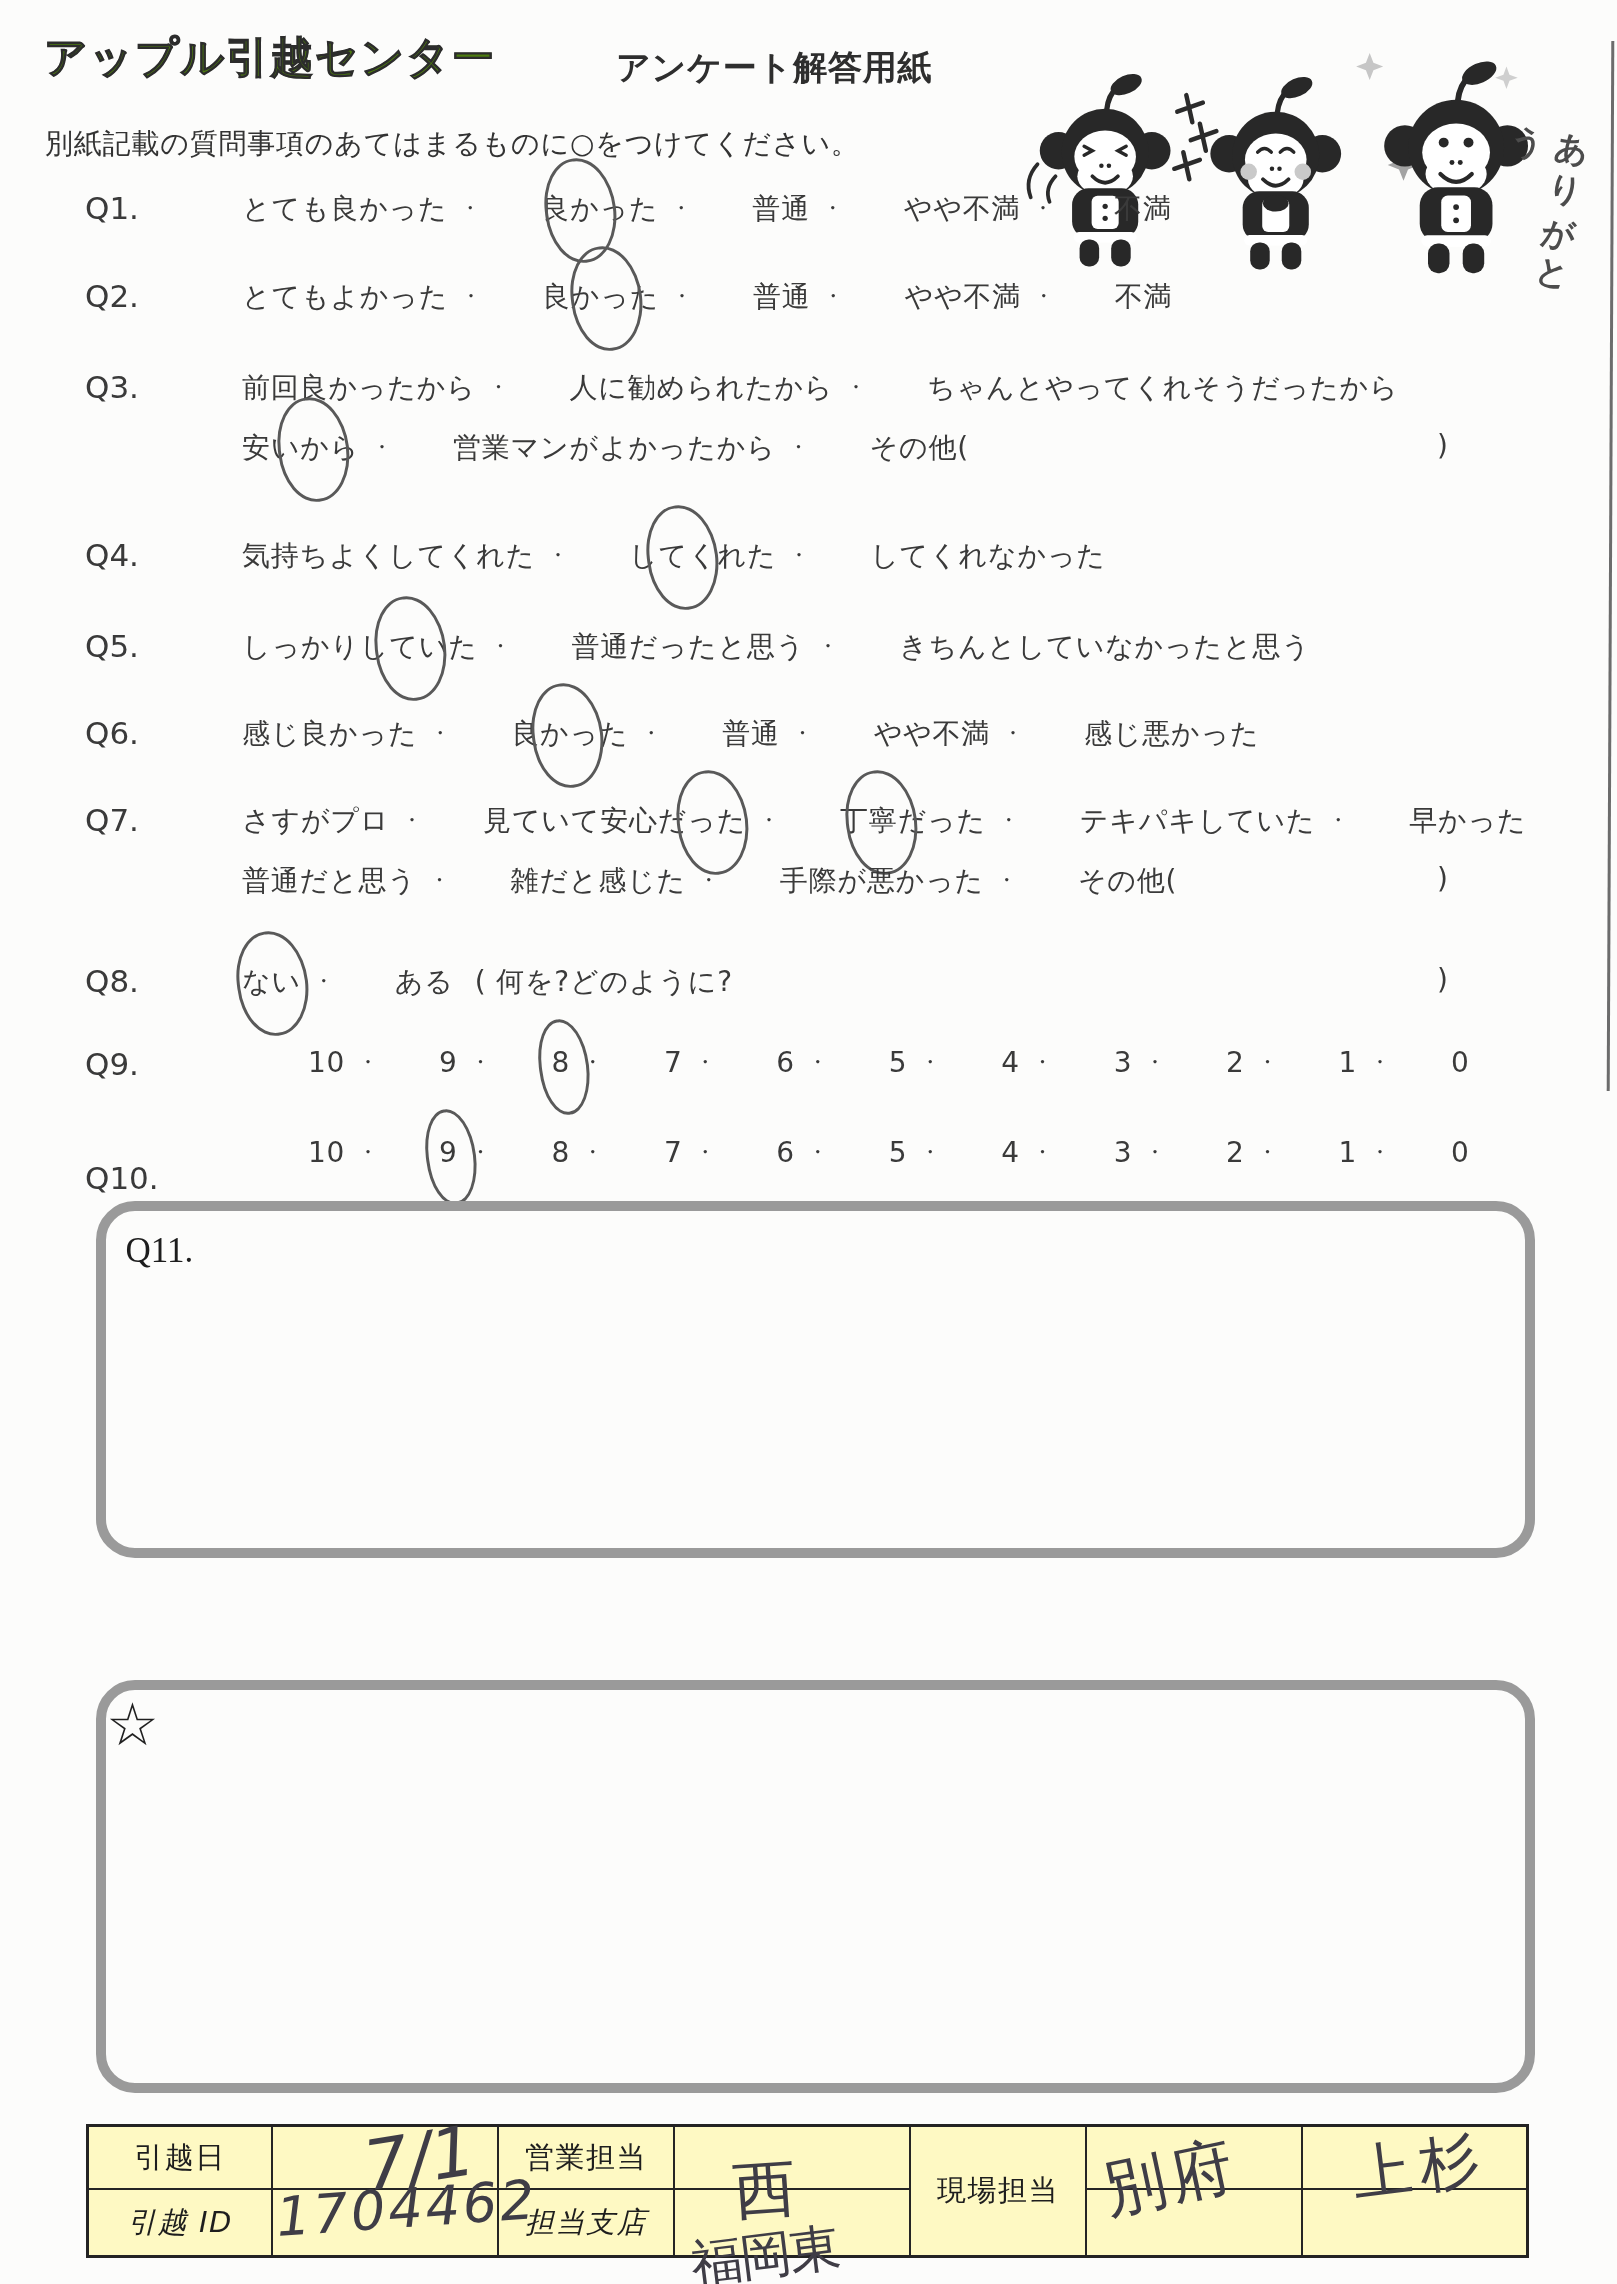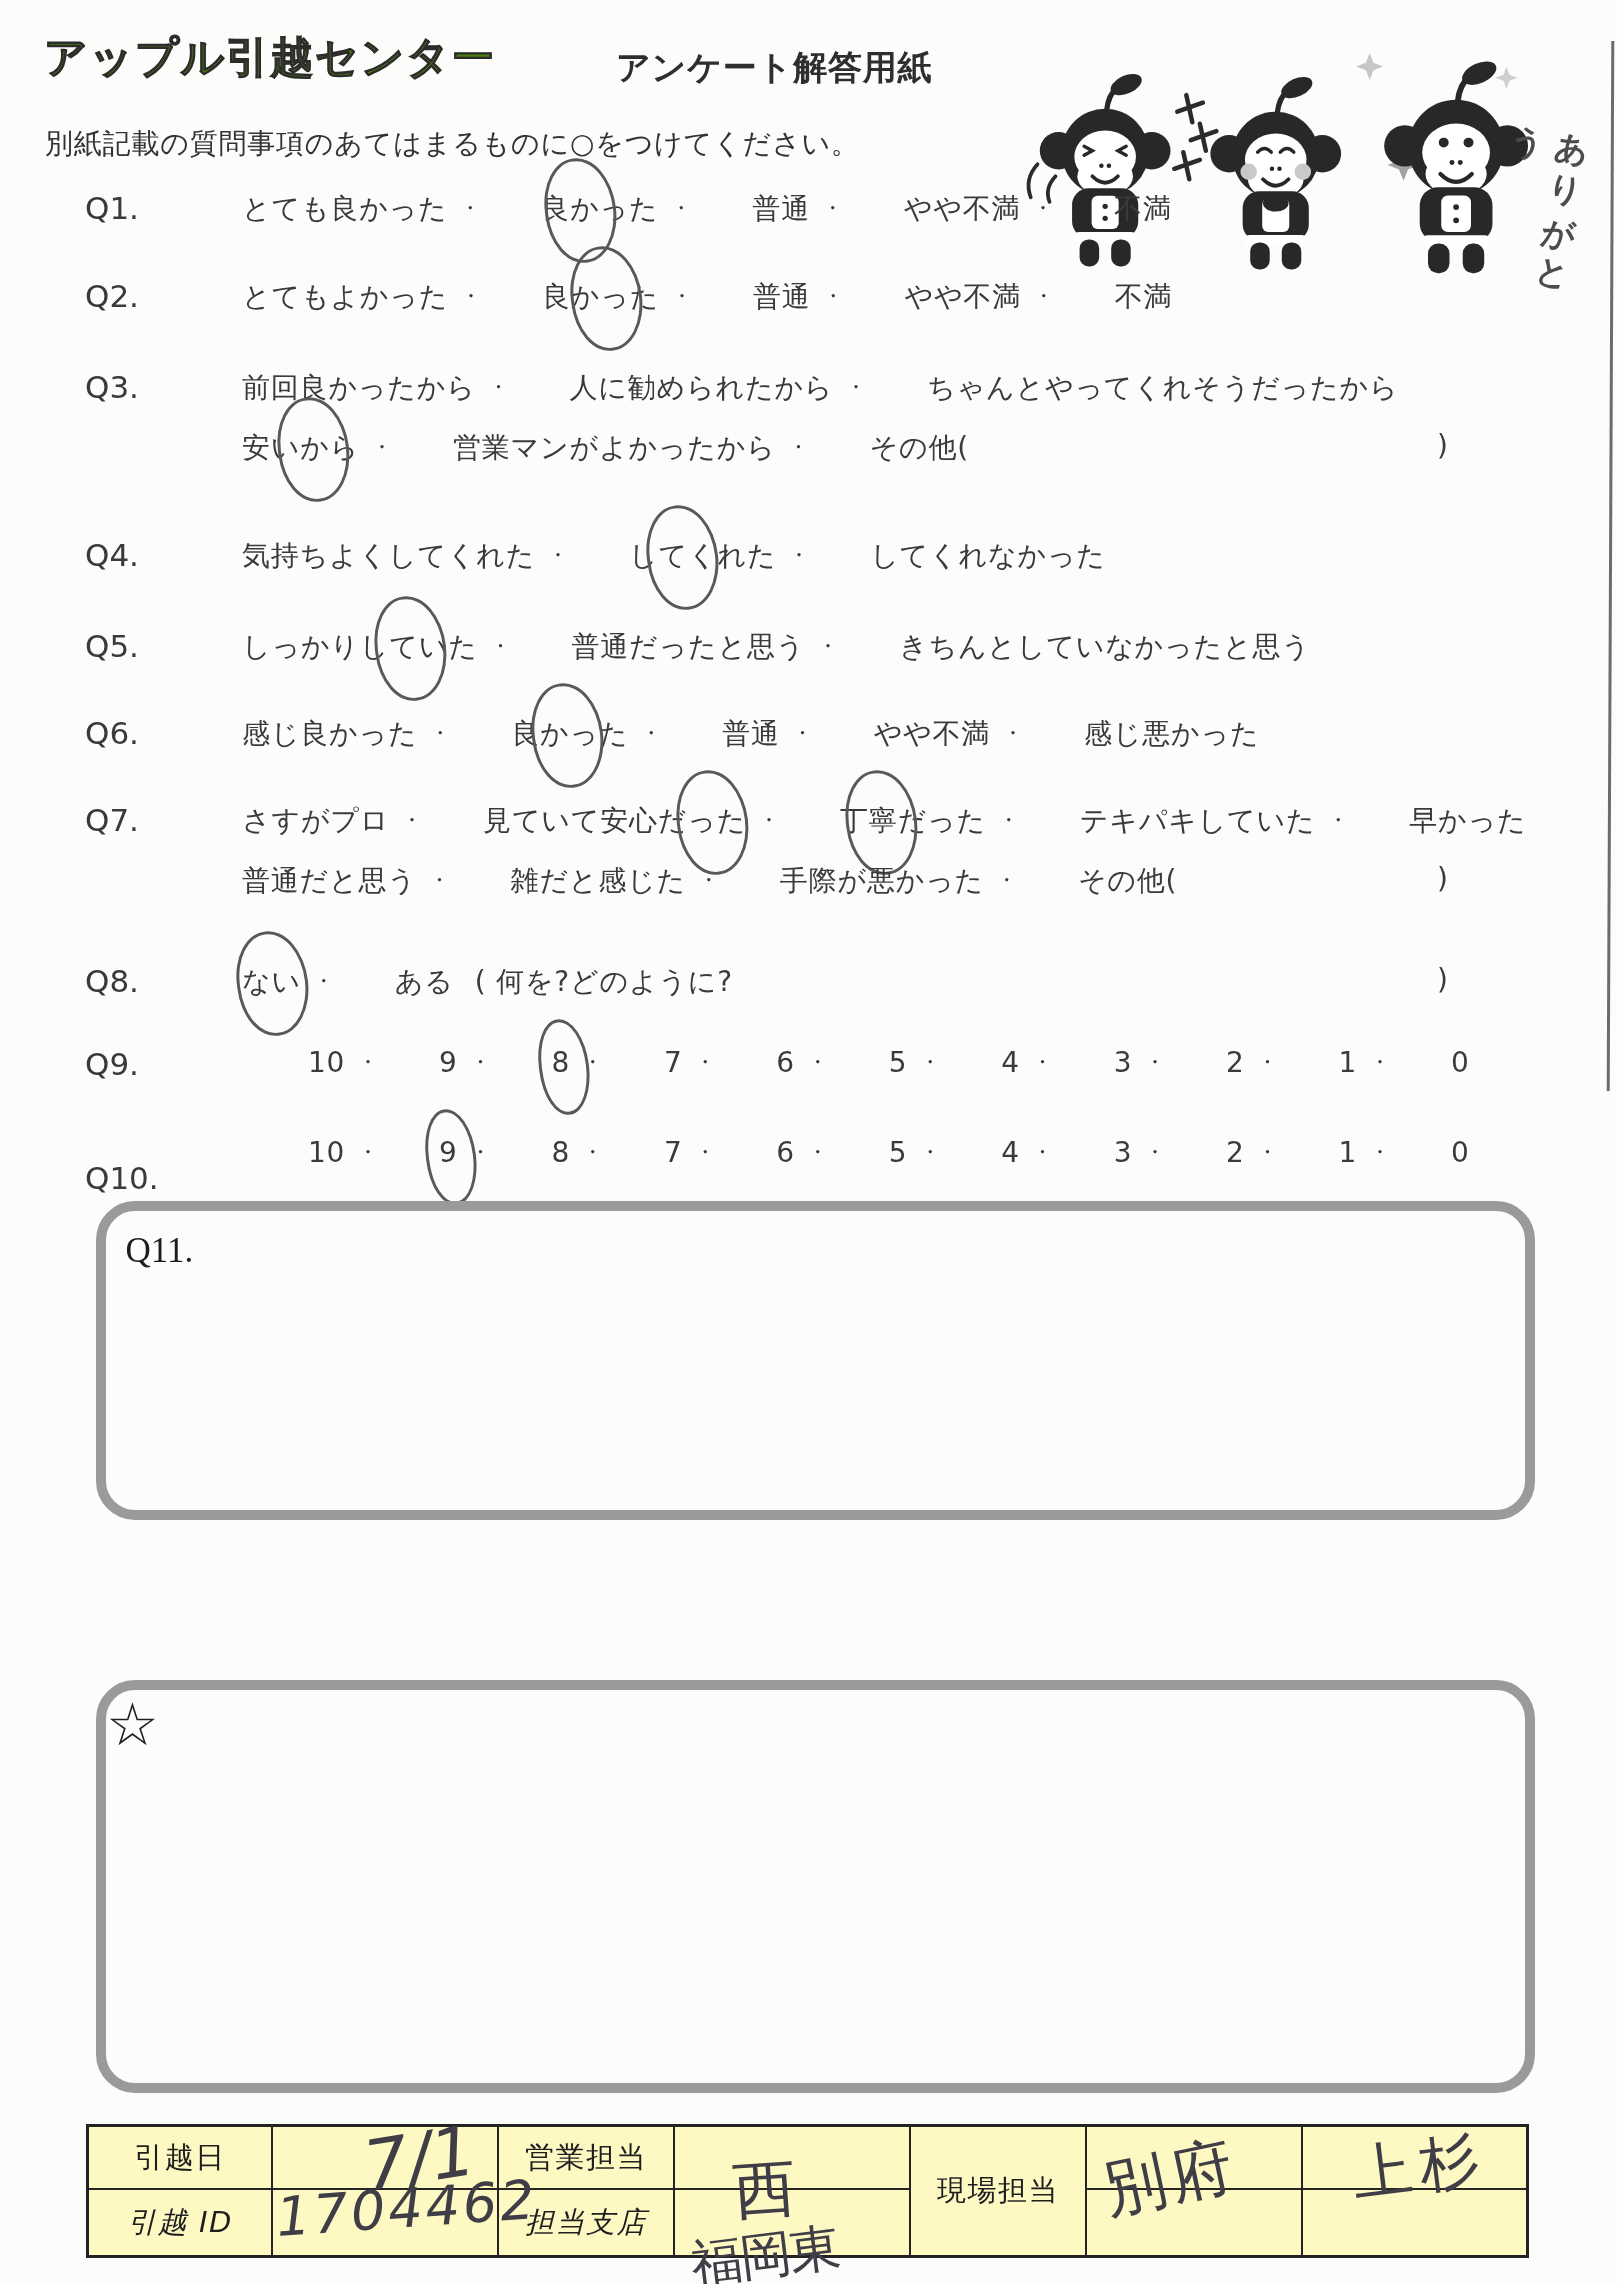--- a/index.html
+++ b/index.html
@@ -49,7 +49,7 @@
     position:absolute;left:96px;width:1439px;background:transparent;
     border:10.5px solid #9a9a9a;border-radius:39px;box-sizing:border-box;
   }
-  .q11-box{top:1201px;height:319px;}
+  .q11-box{top:1201px;height:357px;}
   .comment-box{top:1680px;height:413px;}
   .q11-label{
     position:absolute;left:19.6px;top:19.6px;

